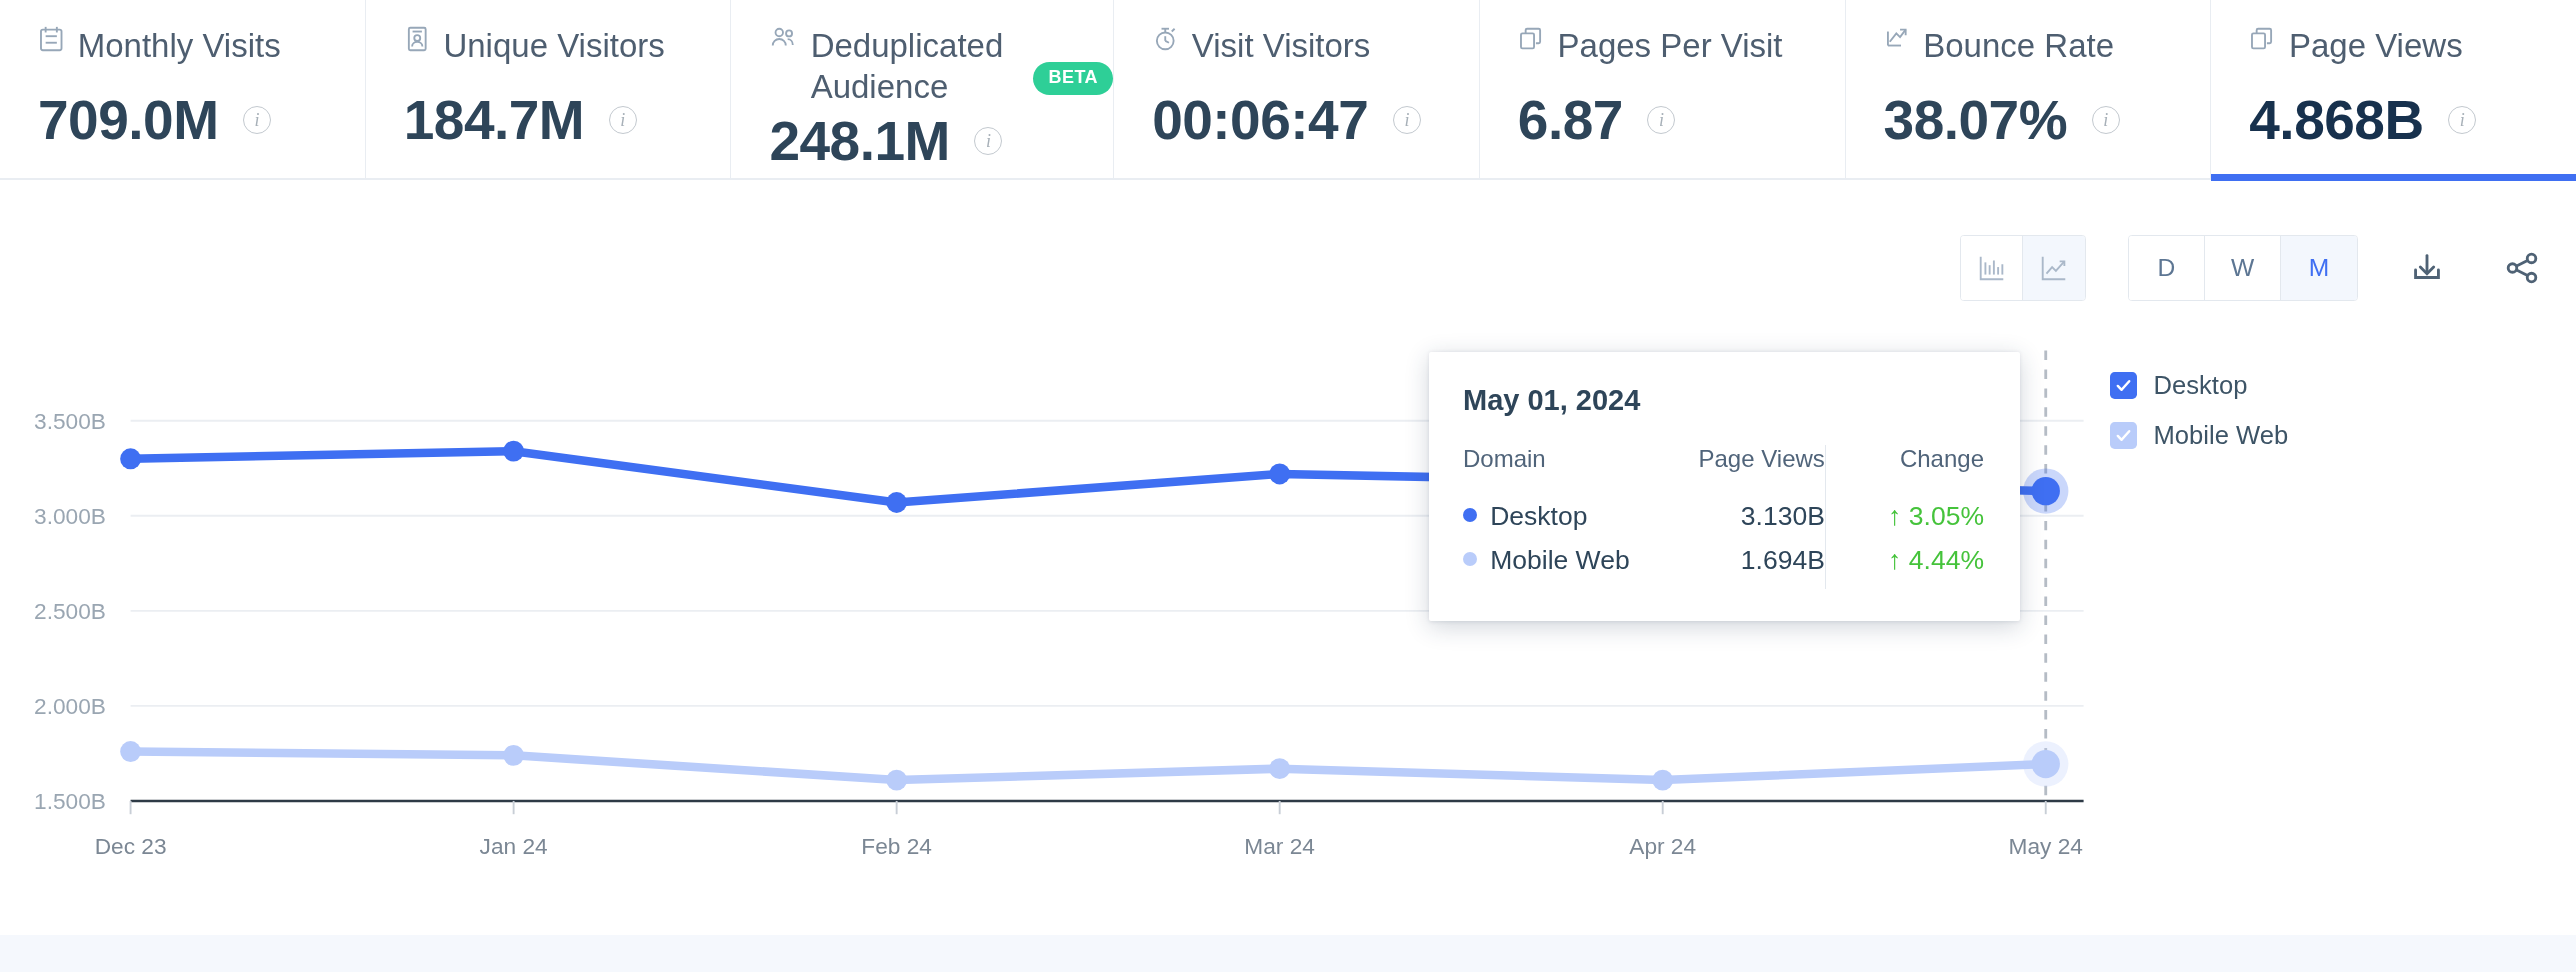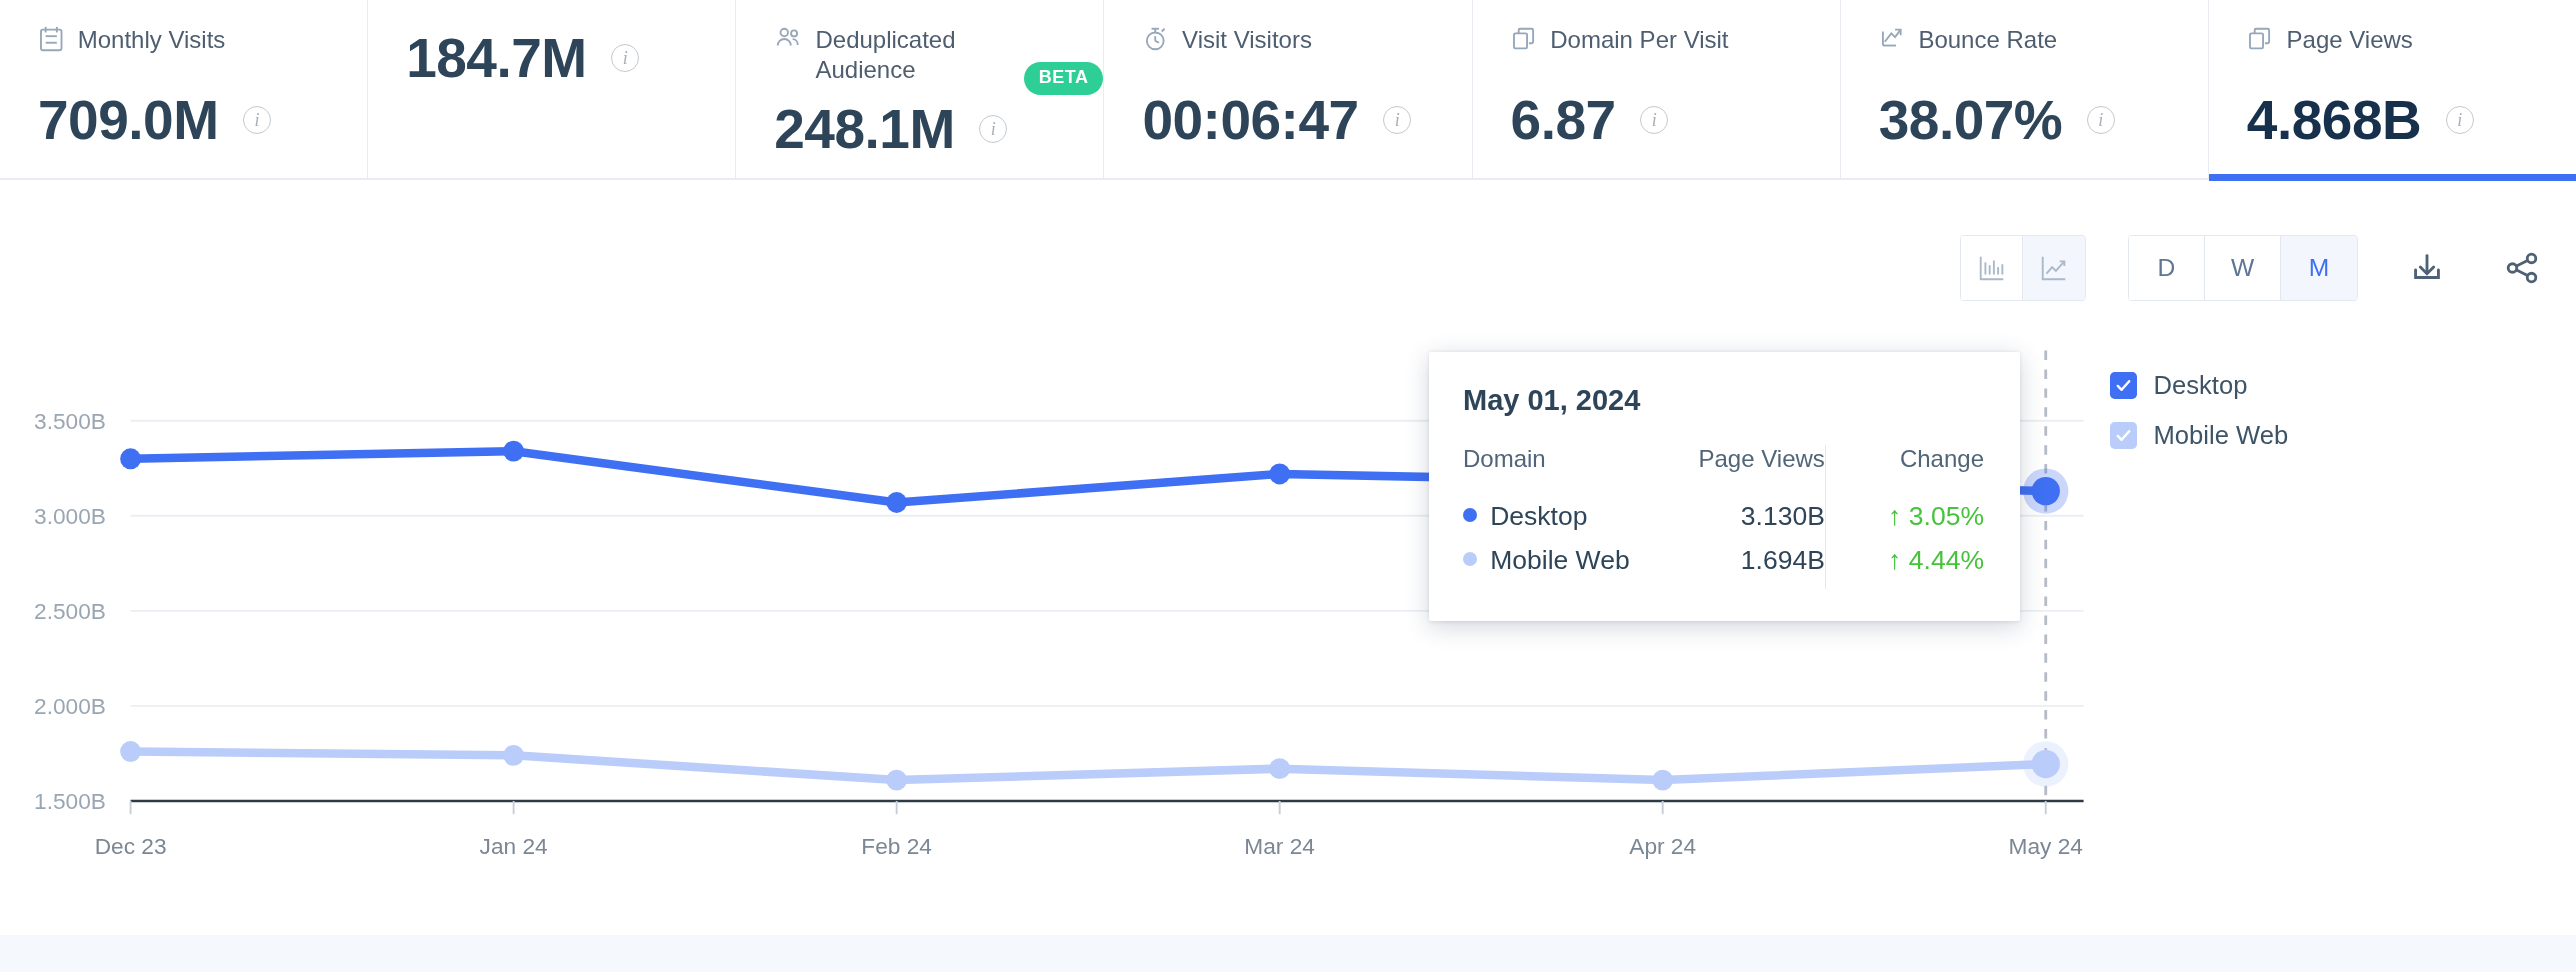--- a/index.html
+++ b/index.html
@@ -43,7 +43,7 @@
   .metric-icon { flex: 0 0 auto; margin-top: 0.9px; }
   .metric-icon svg { display: block; }
   .metric-label {
-    font-size: 24px;
+    font-size: 33px;
     color: #4e5e70;
     line-height: 1.25;
     max-width: 237px;

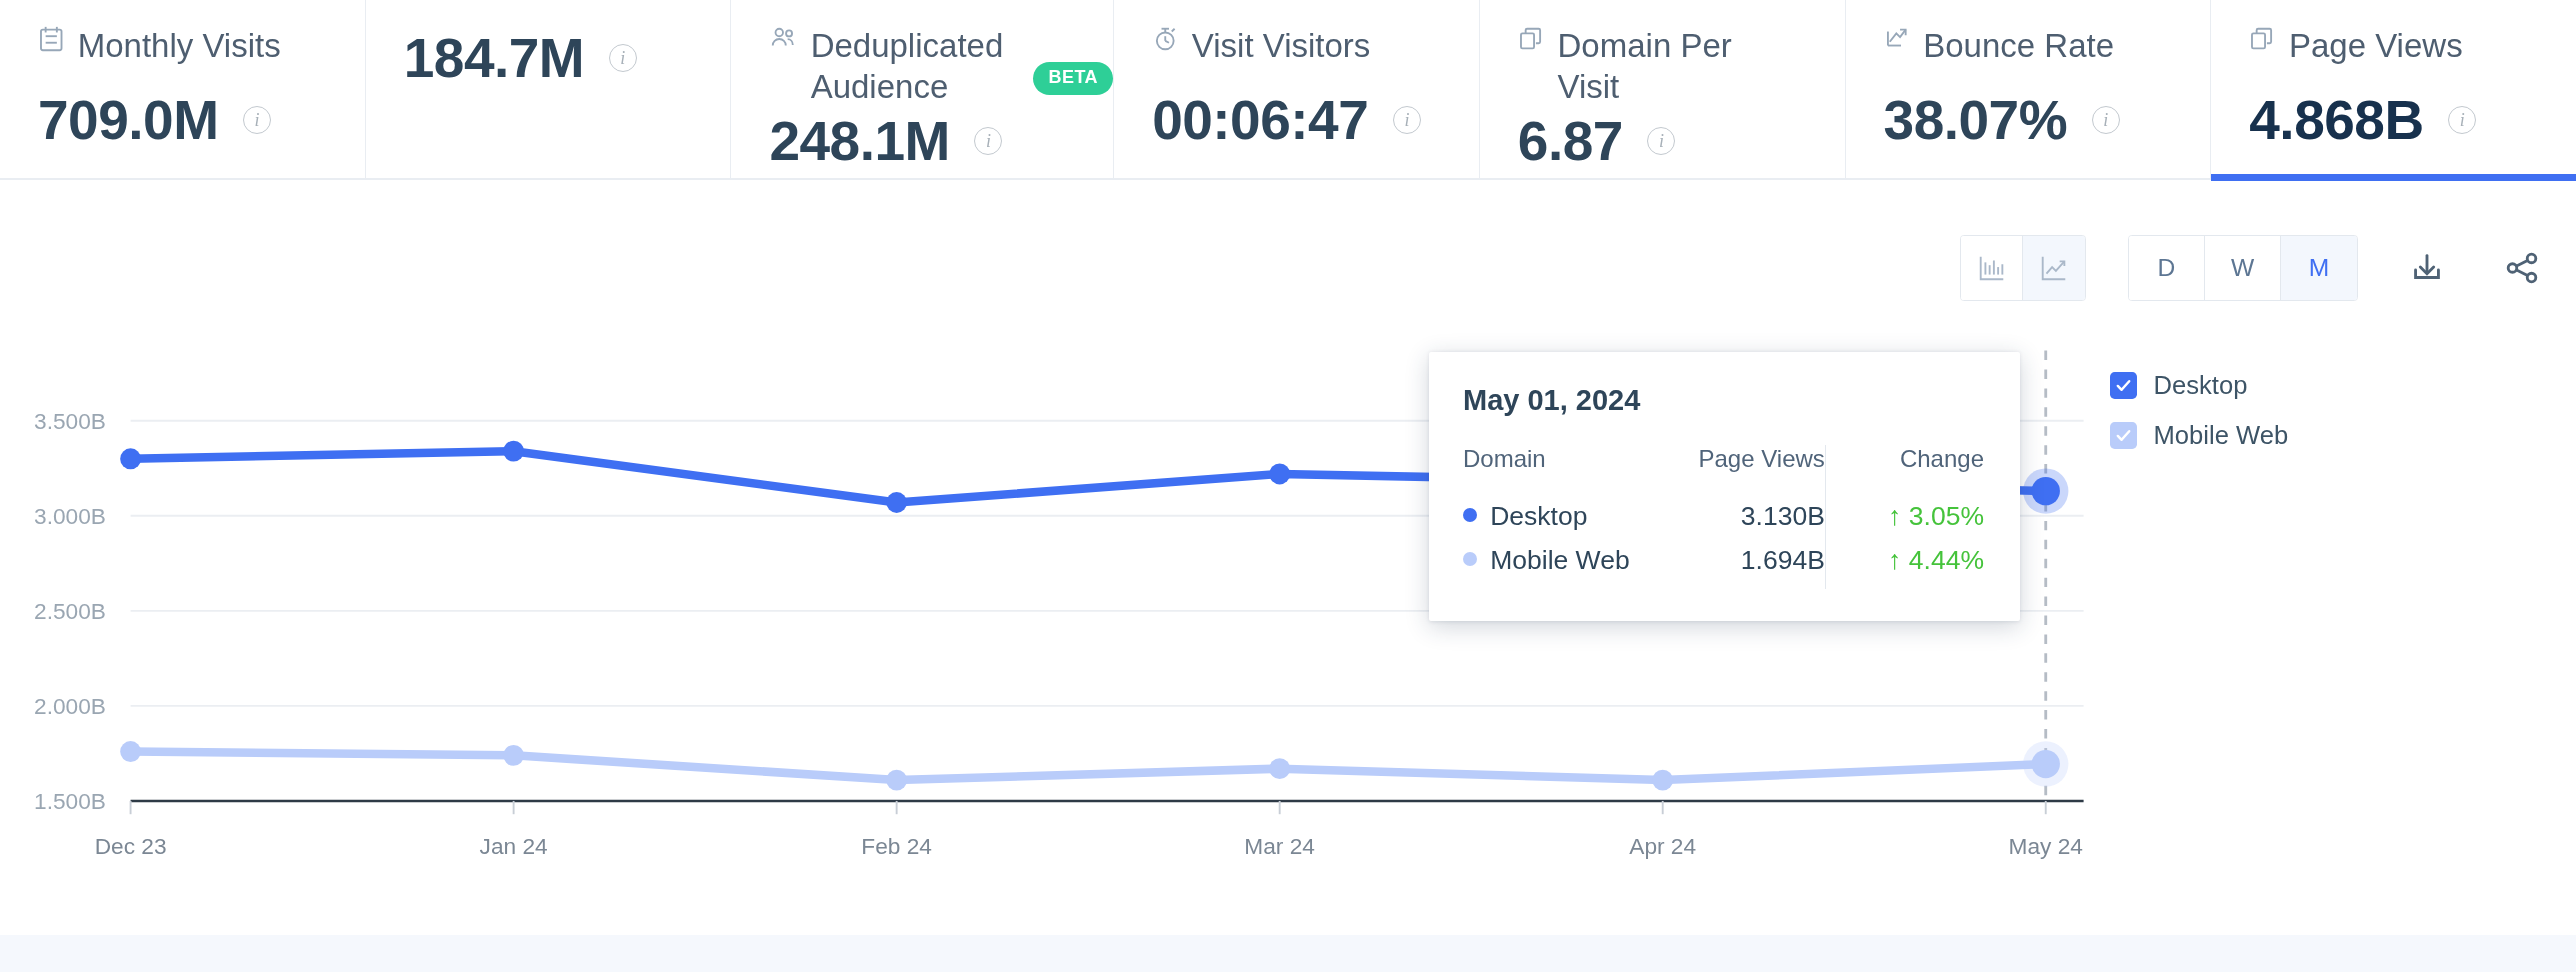--- a/index.html
+++ b/index.html
@@ -209,6 +209,17 @@
     </div>
 
     <div class="metric-tab">
+      <div class="metric-head">
+        <span class="metric-icon">
+          <svg width="26.5" height="28" viewBox="0 0 28 30" fill="none" stroke="#97a7b8" stroke-width="2">
+            <rect x="5" y="3" width="18" height="24" rx="1.5"></rect>
+            <line x1="9" y1="7" x2="19" y2="7"></line>
+            <circle cx="14" cy="14" r="3.2"></circle>
+            <path d="M8.5 23c0-3 2.5-5 5.5-5s5.5 2 5.5 5"></path>
+          </svg>
+        </span>
+        <span class="metric-label">Unique Visitors</span>
+      </div>
       <div class="metric-value-row">
         <span class="metric-value">184.7M</span>
         <span class="info-circle">i</span>

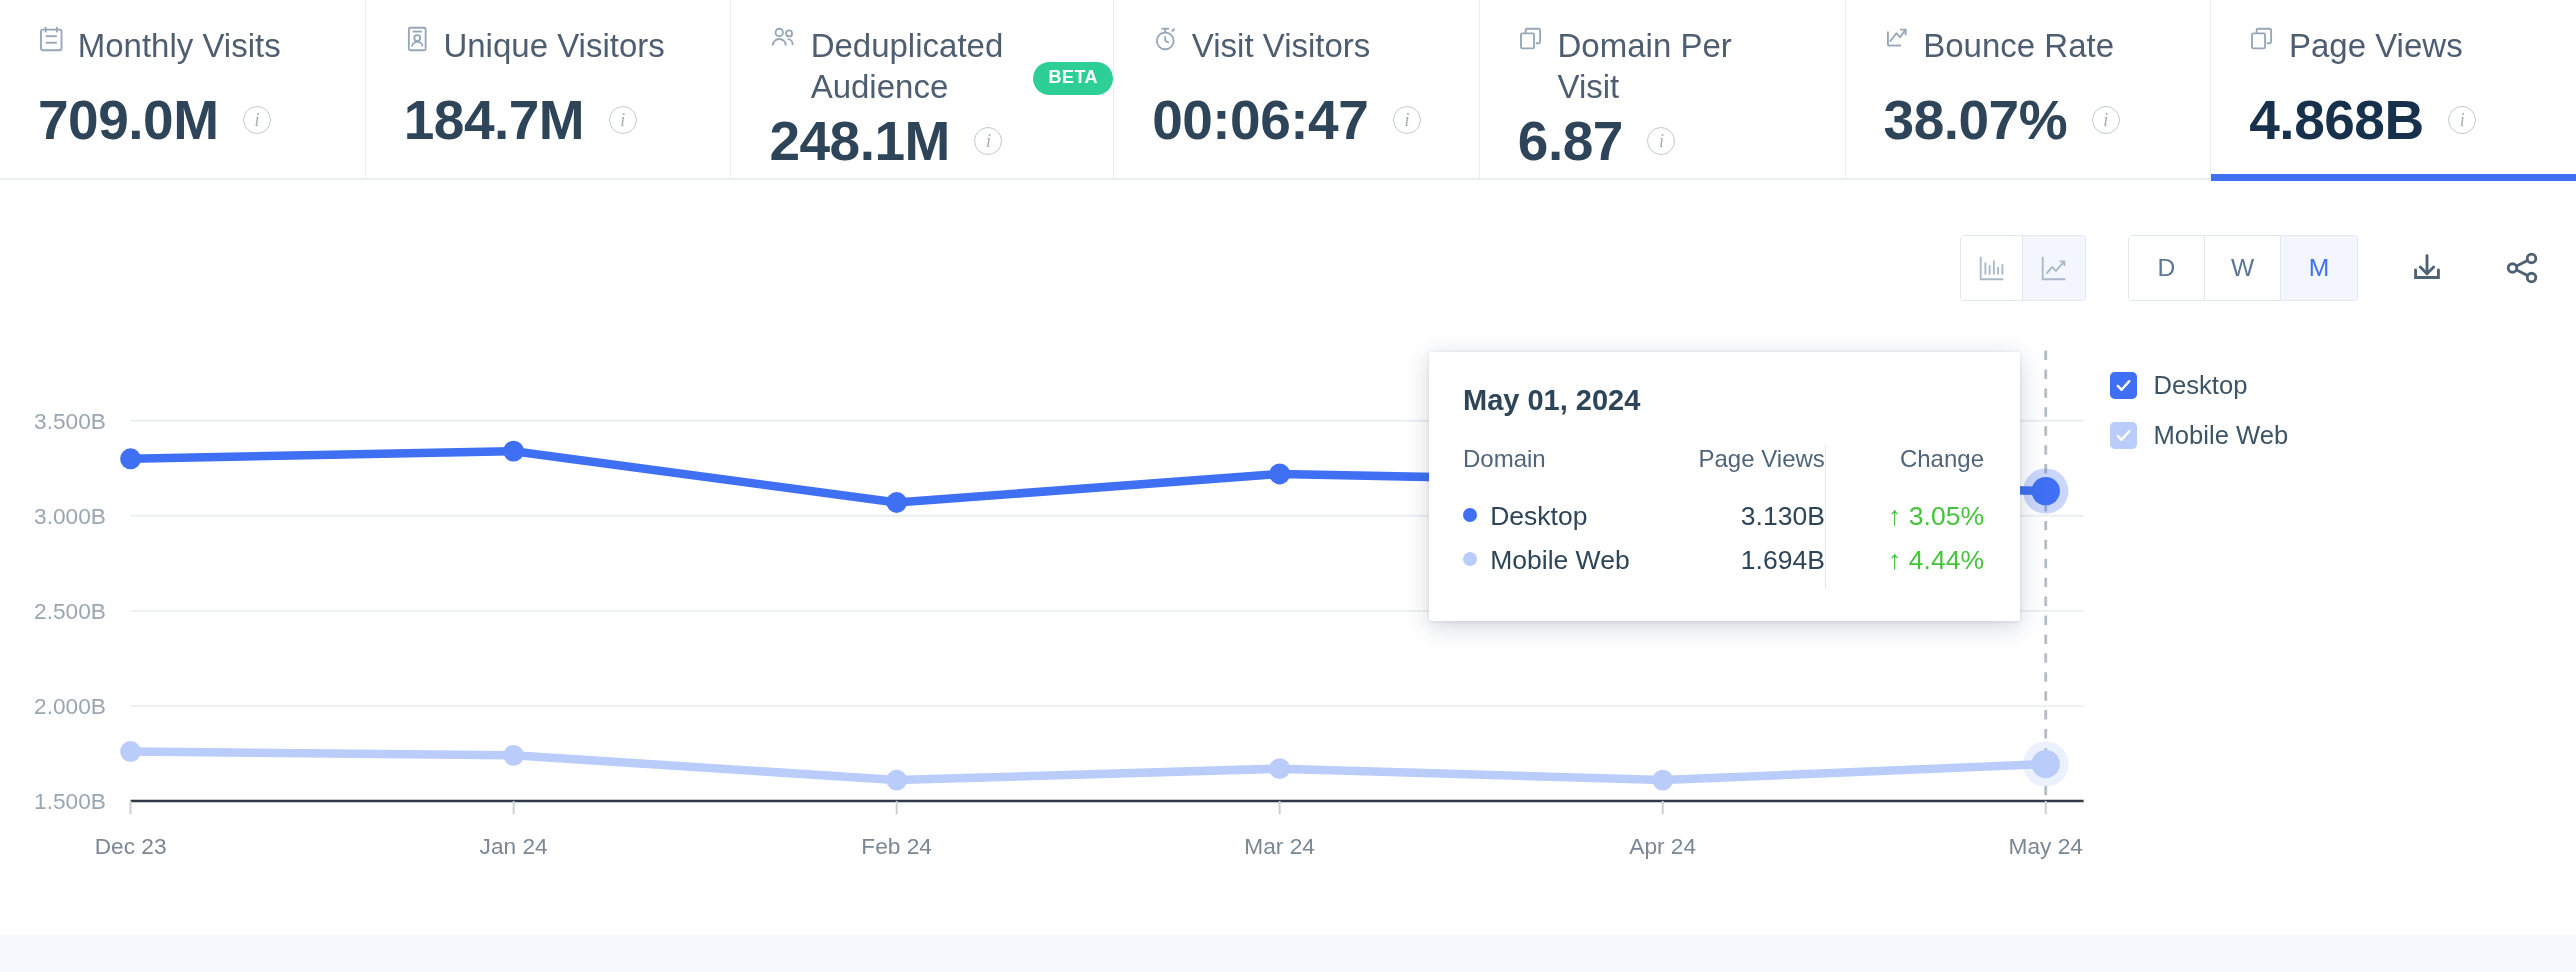--- a/index.html
+++ b/index.html
@@ -273,7 +273,7 @@
             <path d="M8 9V5.5A1.5 1.5 0 0 1 9.5 4H22a1.5 1.5 0 0 1 1.5 1.5V18A1.5 1.5 0 0 1 22 19.5h-3"></path>
           </svg>
         </span>
-        <span class="metric-label">Domain Per Visit</span>
+        <span class="metric-label">Pages Per Visit</span>
       </div>
       <div class="metric-value-row">
         <span class="metric-value">6.87</span>

